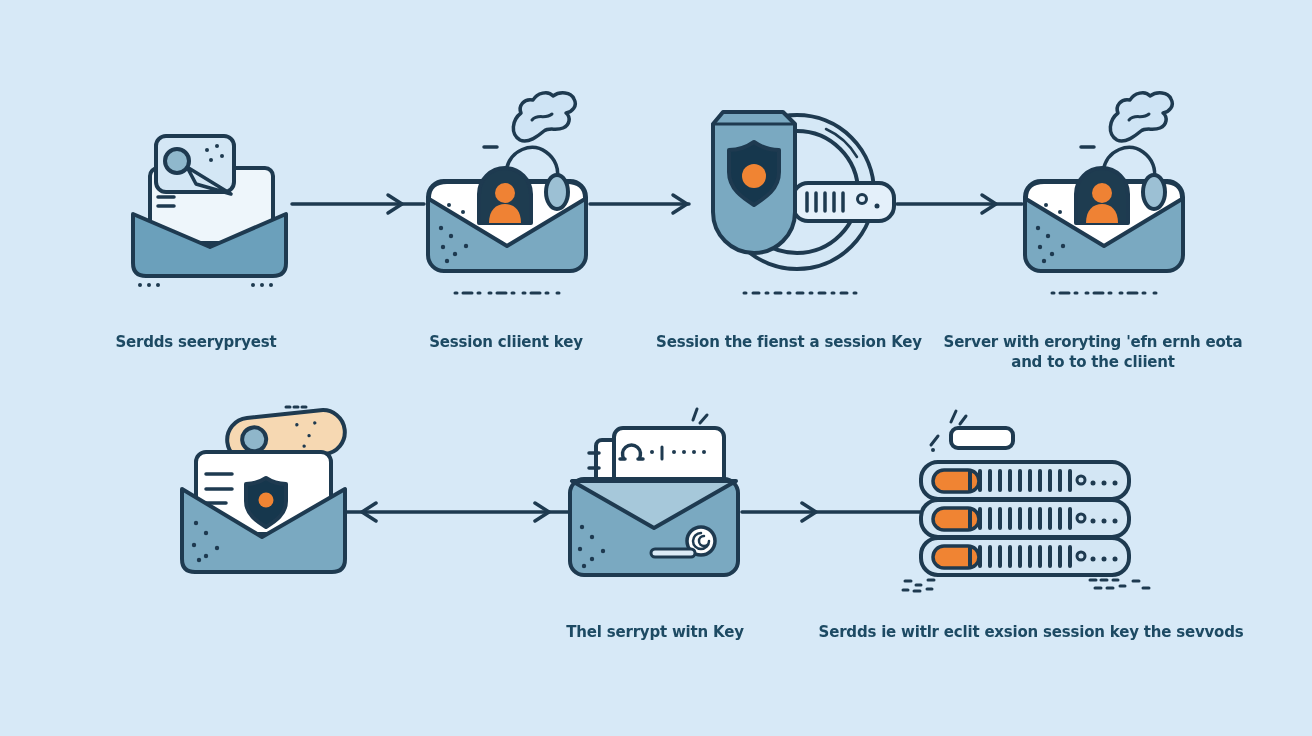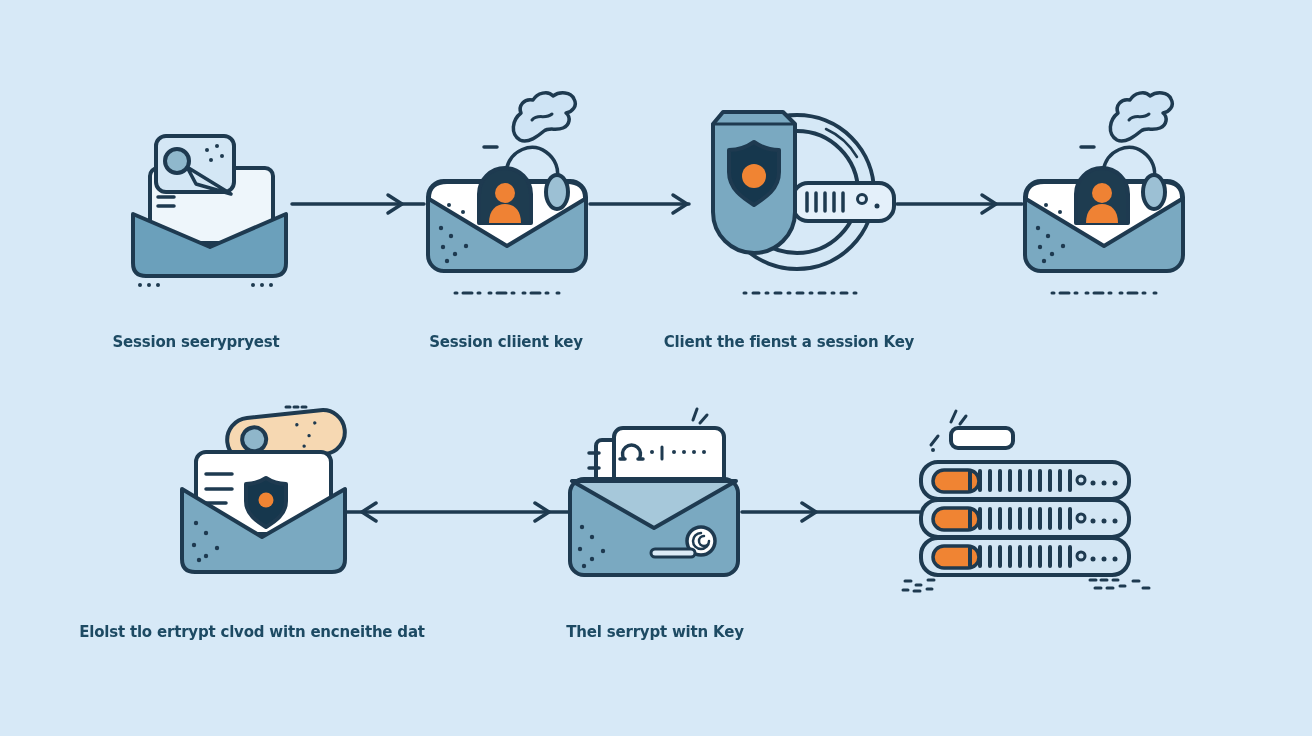--- a/index.html
+++ b/index.html
@@ -233,7 +233,7 @@
     </g>
   </svg>
 
-  <div class="lbl" style="left:196px;top:332px">Session seerypryest</div>
+  <div class="lbl" style="left:196px;top:332px">Serdds seerypryest</div>
 
   <div class="lbl" style="left:506px;top:332px">Session cliient key</div>
 

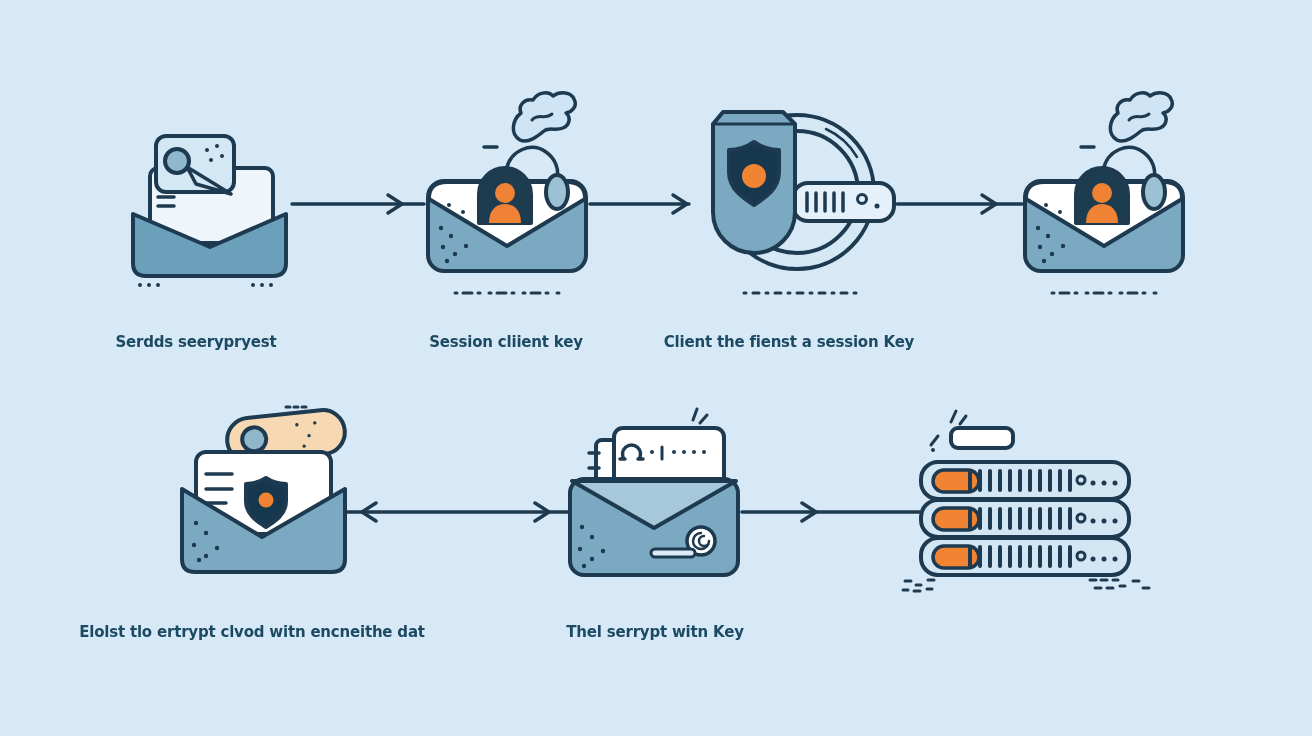--- a/index.html
+++ b/index.html
@@ -237,7 +237,7 @@
 
   <div class="lbl" style="left:506px;top:332px">Session cliient key</div>
 
-  <div class="lbl" style="left:789px;top:332px">Client the fienst a session Key</div>
+  <div class="lbl" style="left:789px;top:332px">Session the fienst a session Key</div>
 
 
   <div class="lbl" style="left:252px;top:622px">Elolst tlo ertrypt clvod witn encneithe dat</div>

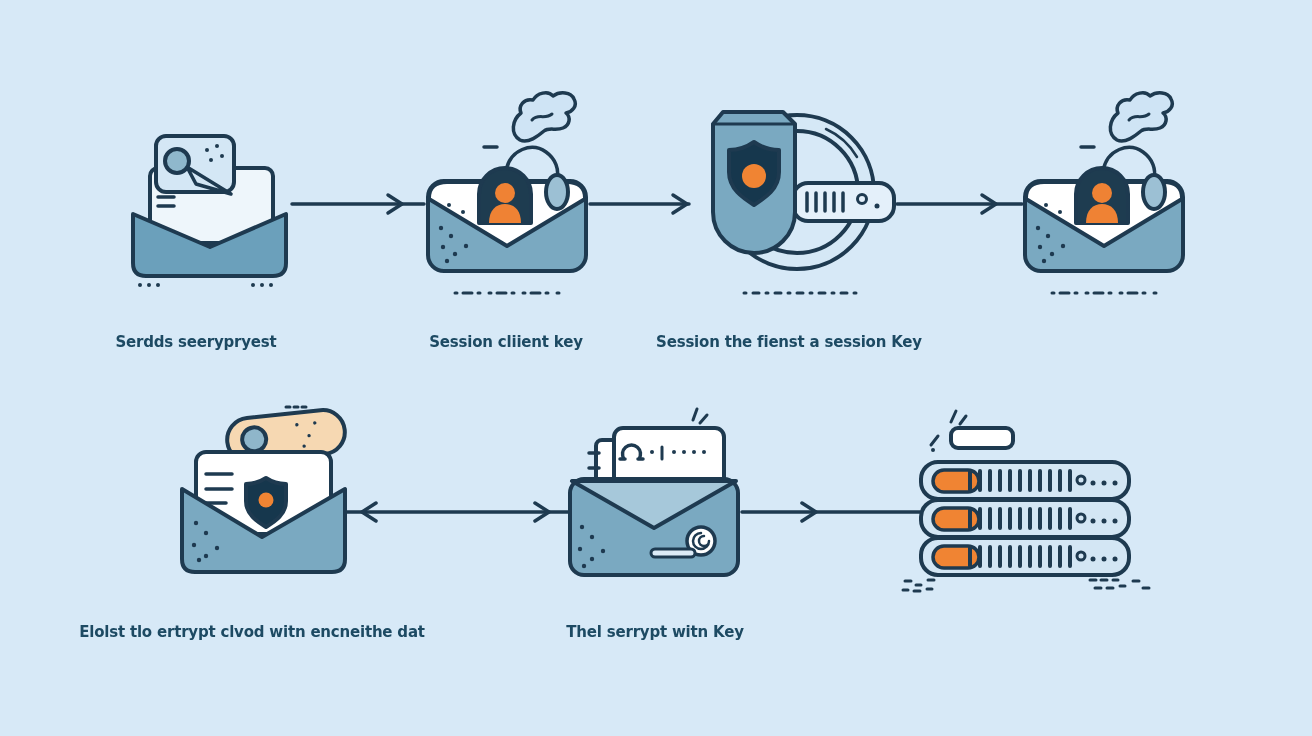--- a/index.html
+++ b/index.html
@@ -239,6 +239,7 @@
 
   <div class="lbl" style="left:789px;top:332px">Session the fienst a session Key</div>
 
+  <div class="lbl wrap" style="left:1093px;top:332px">Server with eroryting 'efn ernh eota and to to the cliient</div>
 
   <div class="lbl" style="left:252px;top:622px">Elolst tlo ertrypt clvod witn encneithe dat</div>
 

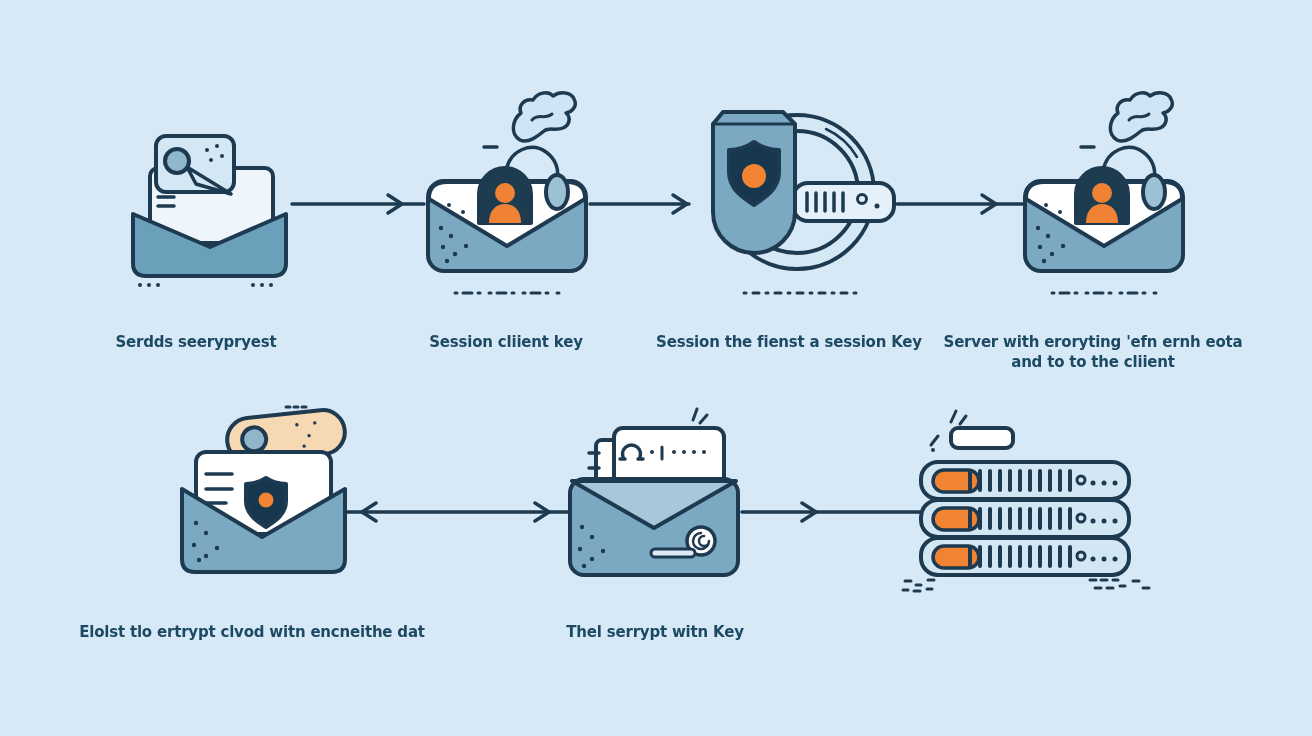--- a/index.html
+++ b/index.html
@@ -241,7 +241,6 @@
 
   <div class="lbl wrap" style="left:1093px;top:332px">Server with eroryting 'efn ernh eota and to to the cliient</div>
 
-  <div class="lbl" style="left:252px;top:622px">Elolst tlo ertrypt clvod witn encneithe dat</div>
 
   <div class="lbl" style="left:655px;top:622px">Thel serrypt witn Key</div>
 

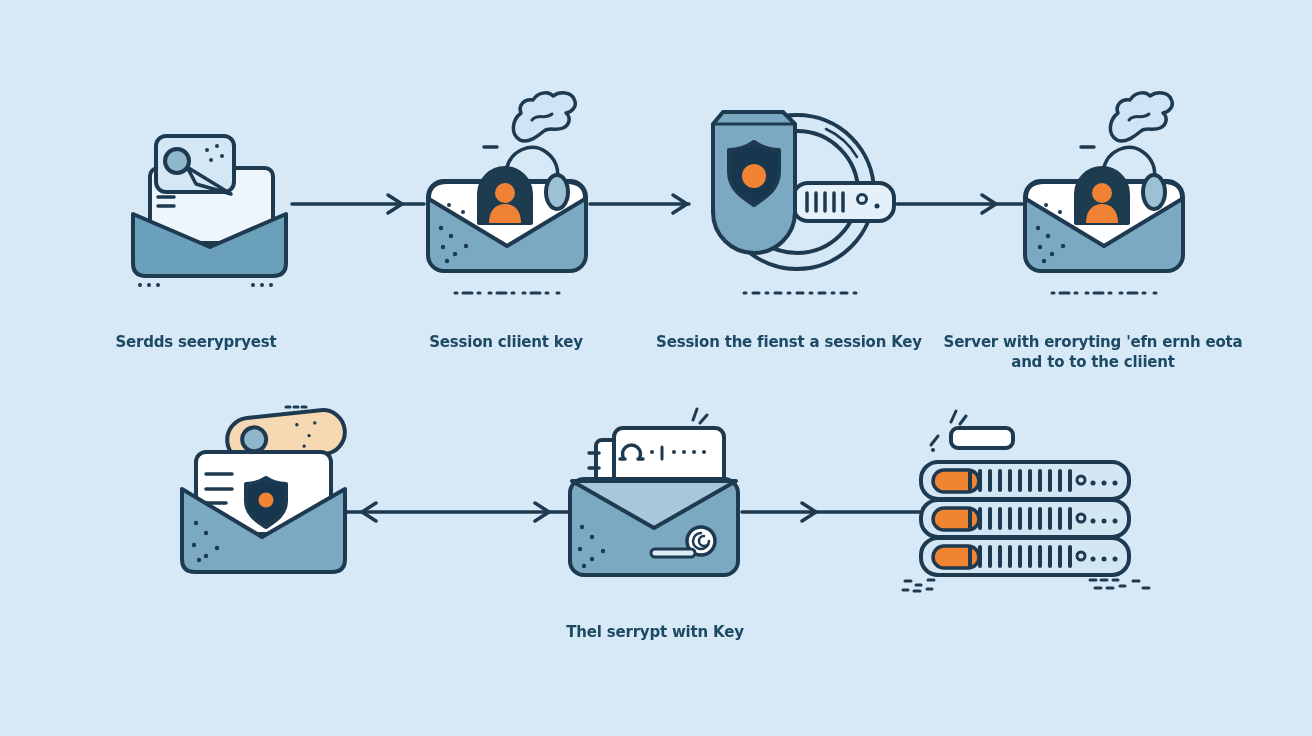--- a/index.html
+++ b/index.html
@@ -244,6 +244,7 @@
 
   <div class="lbl" style="left:655px;top:622px">Thel serrypt witn Key</div>
 
+  <div class="lbl" style="left:1031px;top:622px">Serdds ie witlr eclit exsion session key the sevvods</div>
 
 </div>
 

